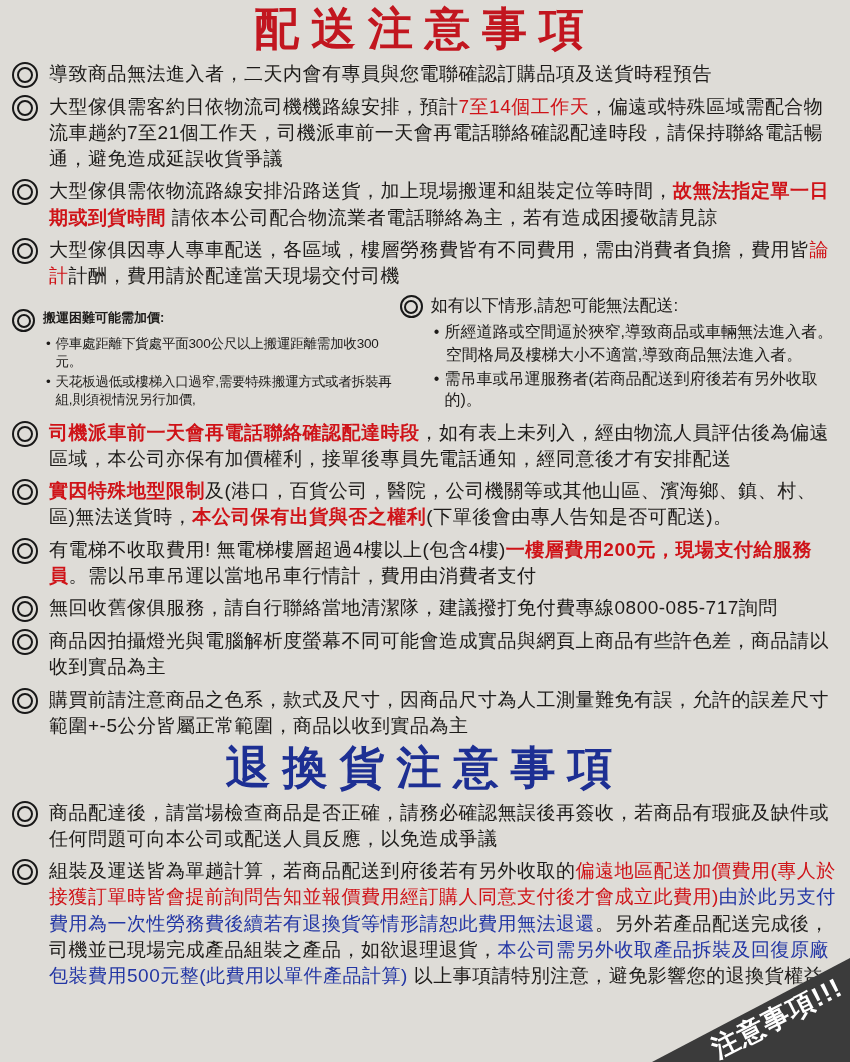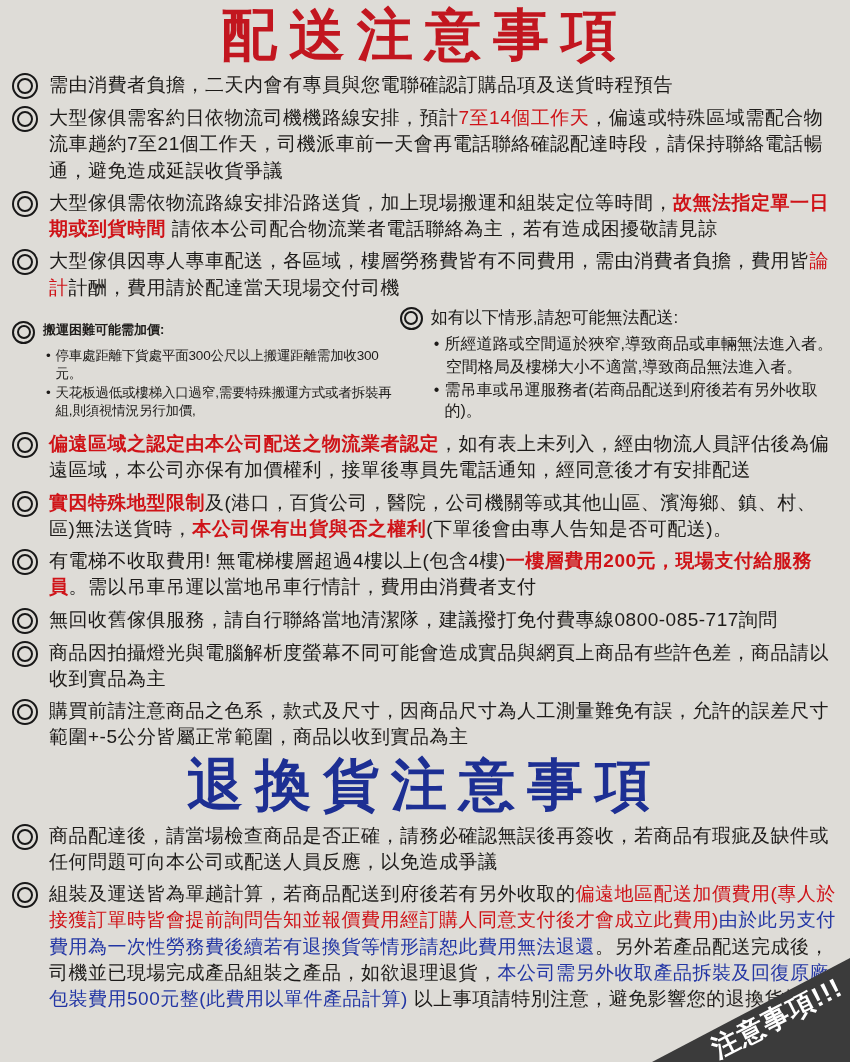--- a/index.html
+++ b/index.html
@@ -20,7 +20,7 @@
   .title{
     text-align:center;
     font-weight:700;
-    font-size:56px;
+    font-size:45px;
     line-height:1.04;
     letter-spacing:12px;
     margin:2px 0 8px 0;

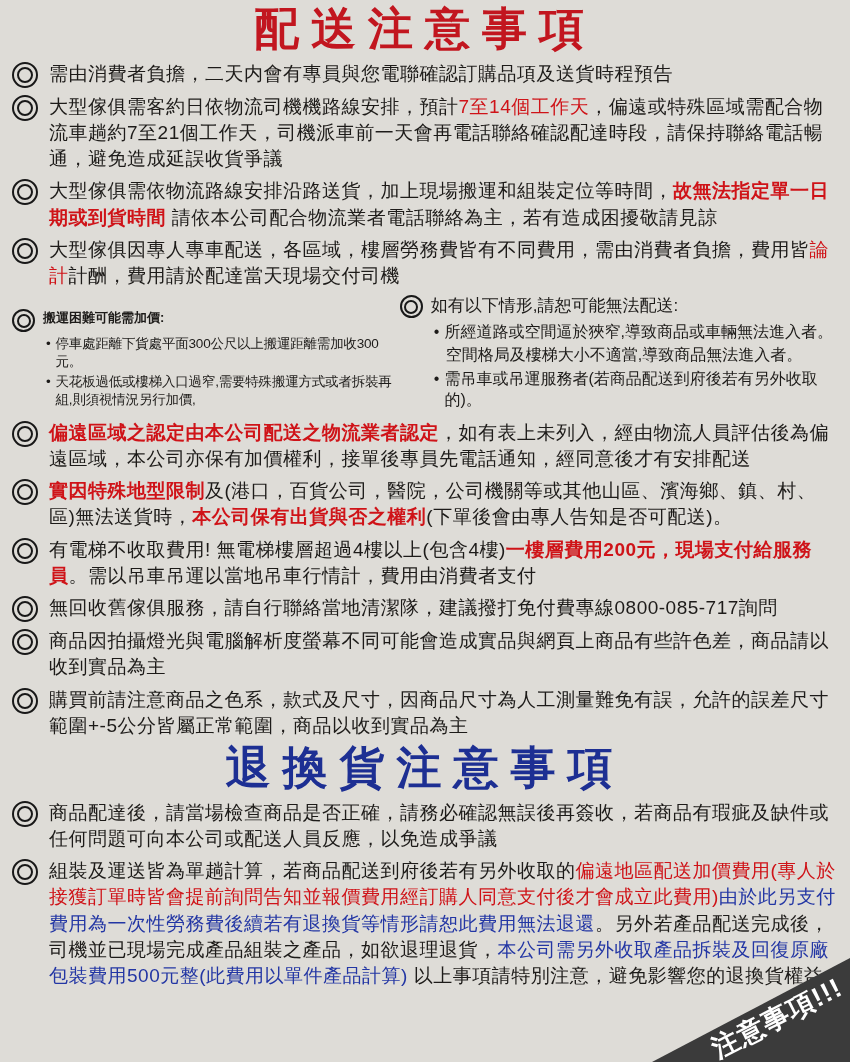--- a/index.html
+++ b/index.html
@@ -111,7 +111,7 @@
 
   <div class="item">
     <span class="ring"></span>
-    <p class="txt"><span>需由消費者負擔，二天内會有專員與您電聯確認訂購品項及送貨時程預告</span></p>
+    <p class="txt"><span>導致商品無法進入者，二天内會有專員與您電聯確認訂購品項及送貨時程預告</span></p>
   </div>
 
   <div class="item">

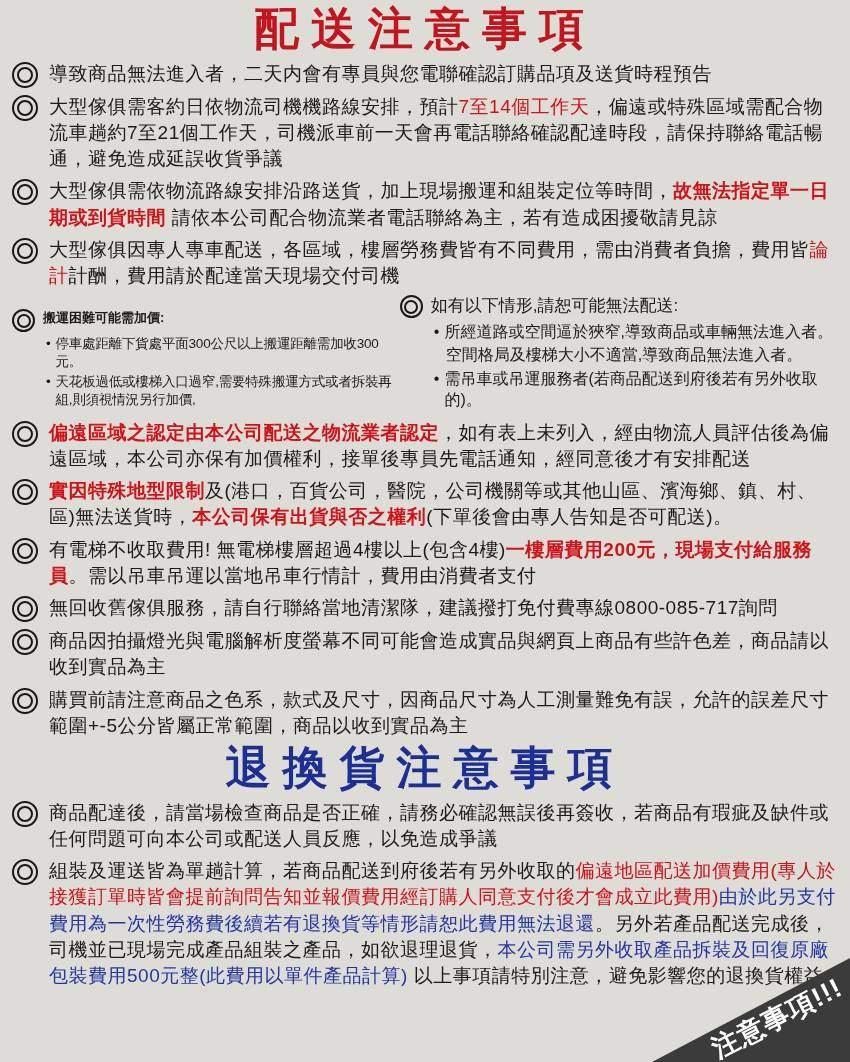--- a/index.html
+++ b/index.html
@@ -165,7 +165,7 @@
 
   <div class="item">
     <span class="ring"></span>
-    <p class="txt"><span class="c-rb">偏遠區域之認定由本公司配送之物流業者認定</span><span>，如有表上未列入，經由物流人員評估後為偏遠區域，本公司亦保有加價權利，接單後專員先電話通知，經同意後才有安排配送</span></p>
+    <p class="txt"><span class="c-rb">司機派車前一天會再電話聯絡確認配達時段</span><span>，如有表上未列入，經由物流人員評估後為偏遠區域，本公司亦保有加價權利，接單後專員先電話通知，經同意後才有安排配送</span></p>
   </div>
 
   <div class="item">

